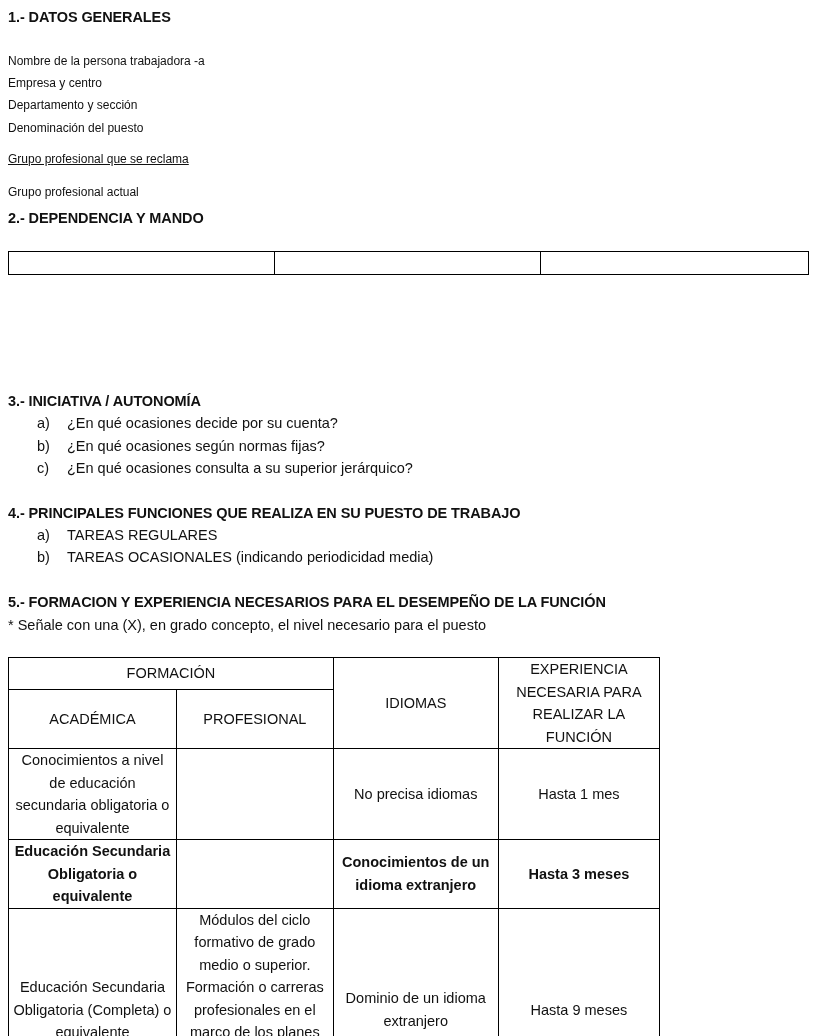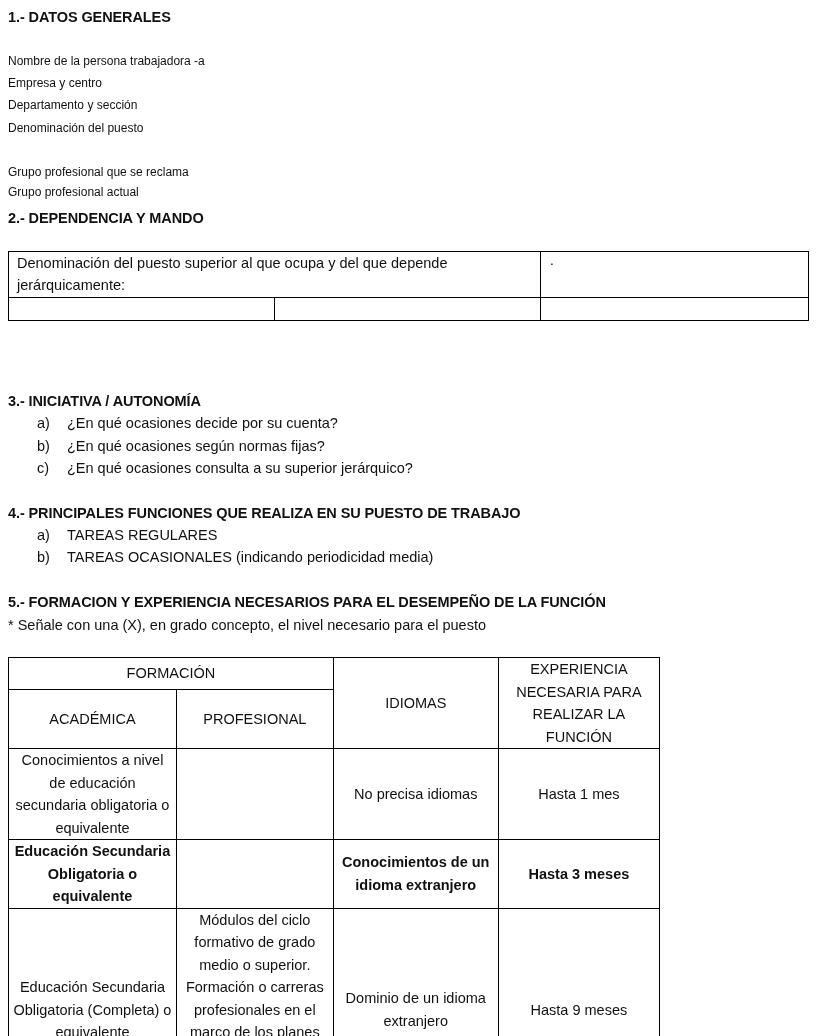--- a/index.html
+++ b/index.html
@@ -25,7 +25,7 @@
 <div class="line" style="top:98px;">Departamento y sección</div>
 <div class="line" style="top:121px;">Denominación del puesto</div>
 <div class="line" style="top:143px;margin-top:42px;">Grupo profesional actual</div>
-<div class="line" style="top:165px;">Grupo profesional que se reclama</div>
+<div class="line" style="top:152px;text-decoration:underline;">Grupo profesional que se reclama</div>
 
 <div class="h" style="top:210px;">2.- DEPENDENCIA Y MANDO</div>
 <table id="t2">

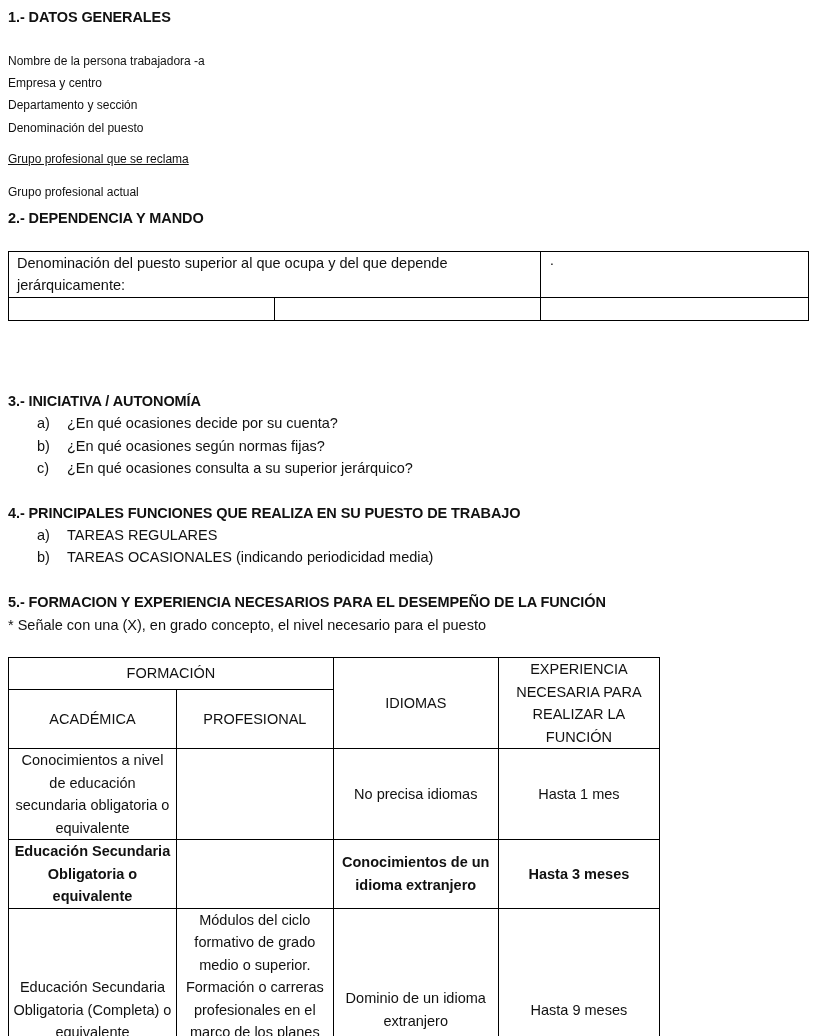--- a/index.html
+++ b/index.html
@@ -35,10 +35,6 @@
       <col style="width:268px">
     </colgroup>
   <tbody>
-      <tr style="height:46px;">
-    <td colspan="2">Denominación del puesto superior al que ocupa y del que depende jerárquicamente:</td>
-    <td>·</td>
-  </tr>
   <tr style="height:23px;">
     <td></td>
     <td></td>

